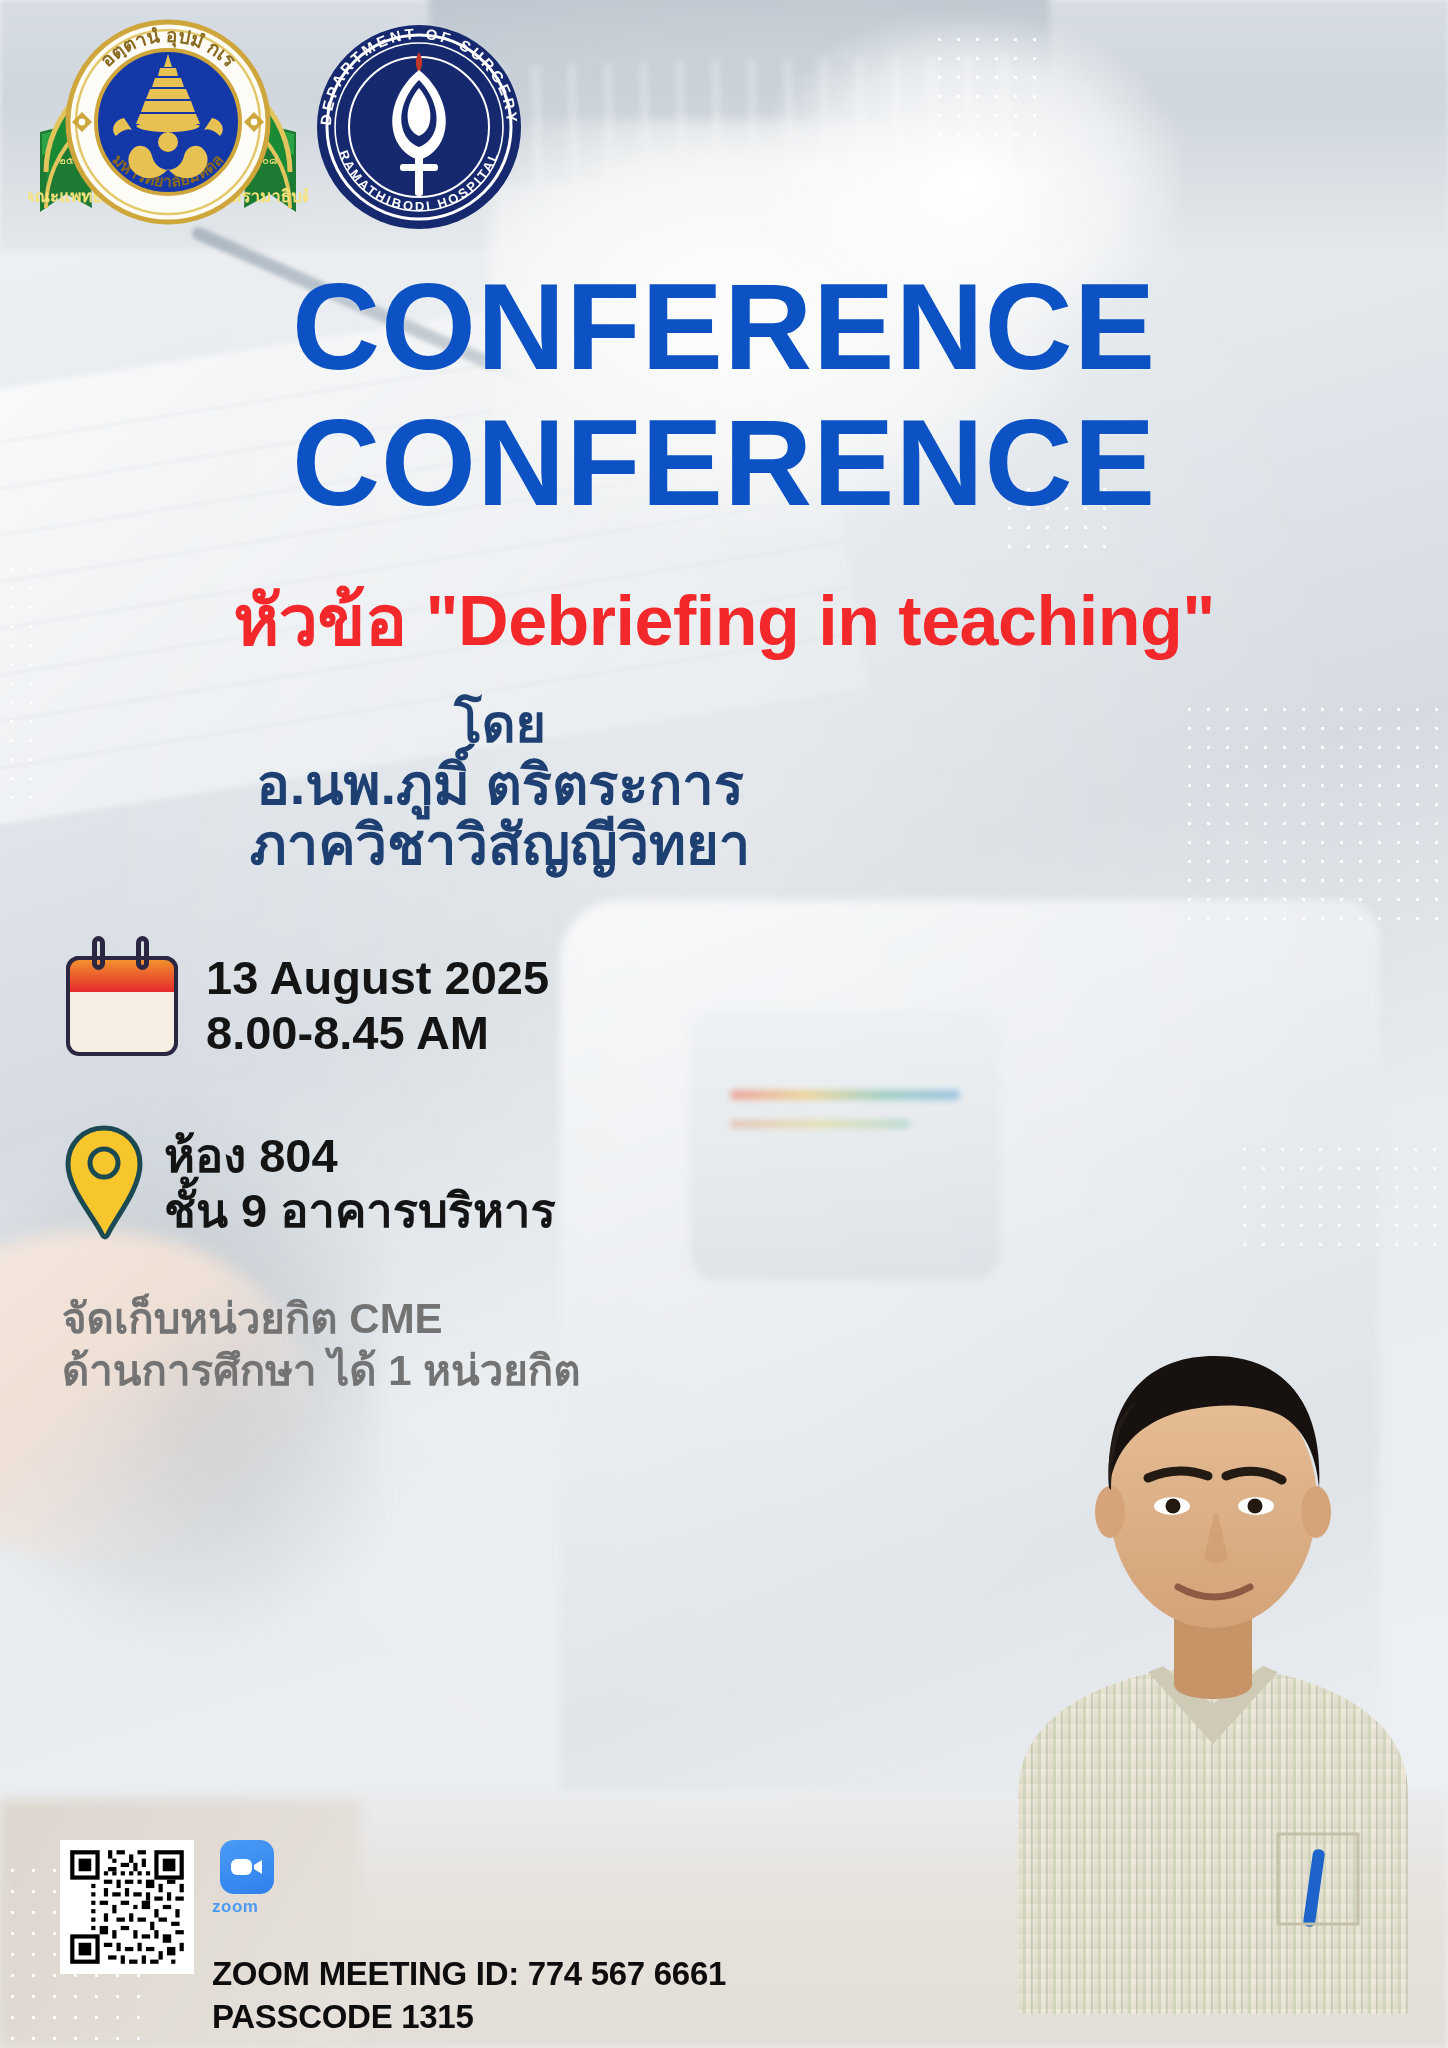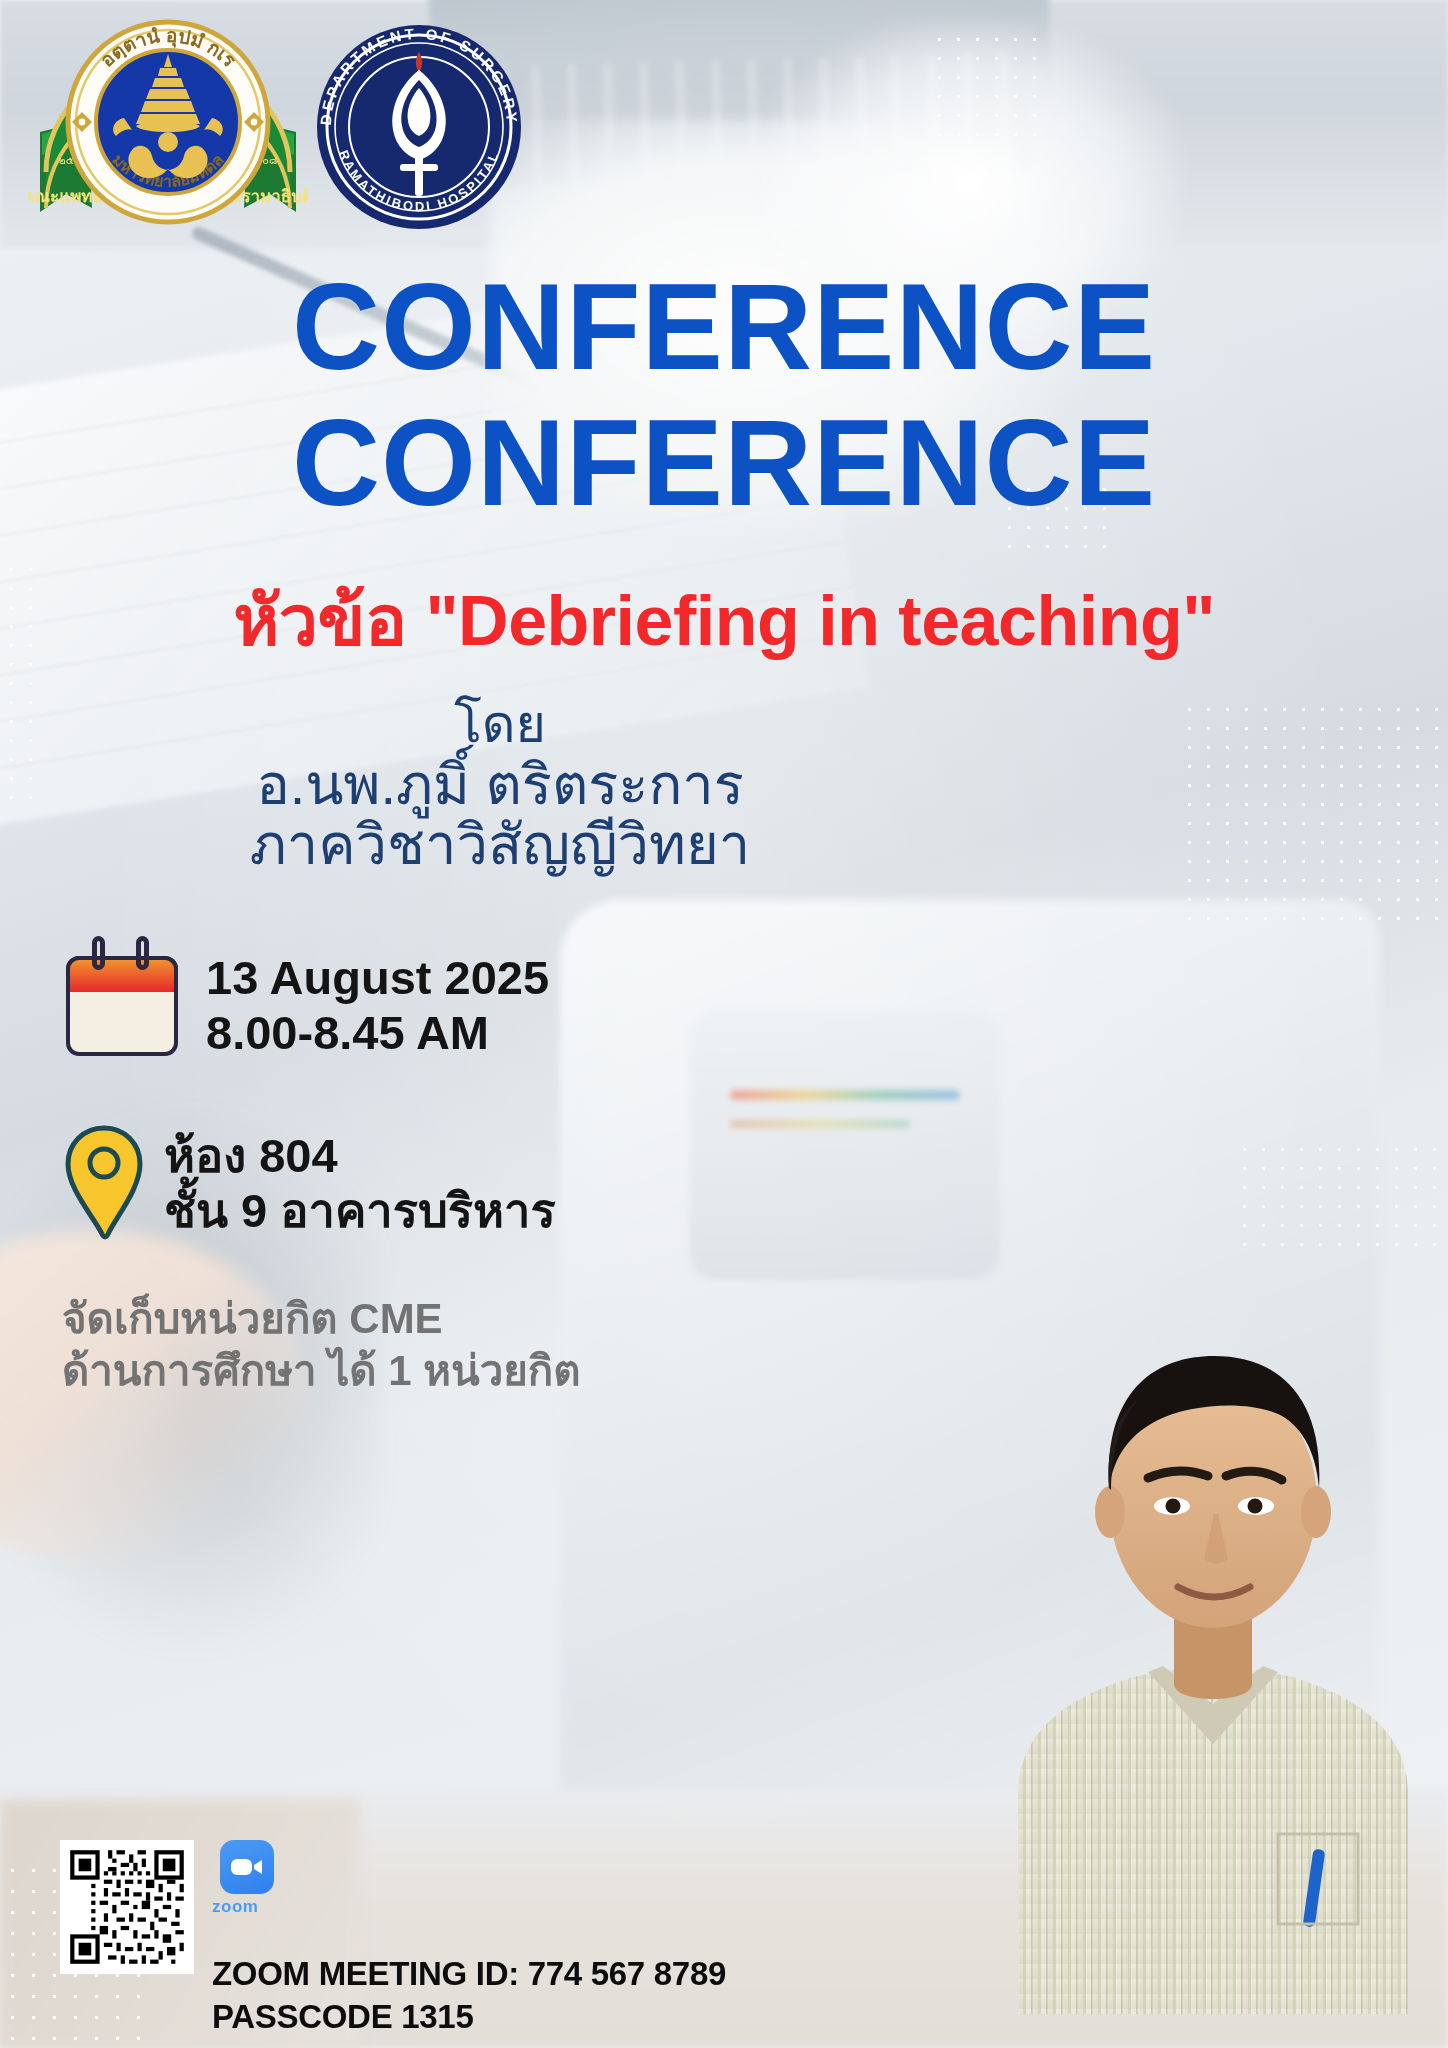--- a/index.html
+++ b/index.html
@@ -151,7 +151,7 @@
   
   .speaker-line{
     position:absolute; left:0; width:1000px; text-align:center;
-    color:#1d3f72; font-weight:400; font-family:"Liberation Sans", sans-serif;
+    color:#1d3f72; font-weight:700; font-family:"Liberation Sans", sans-serif;
   }
   #speaker-by      { top:682px;  font-size:52px; }
   #speaker-name    { top:740px;  font-size:56px; }

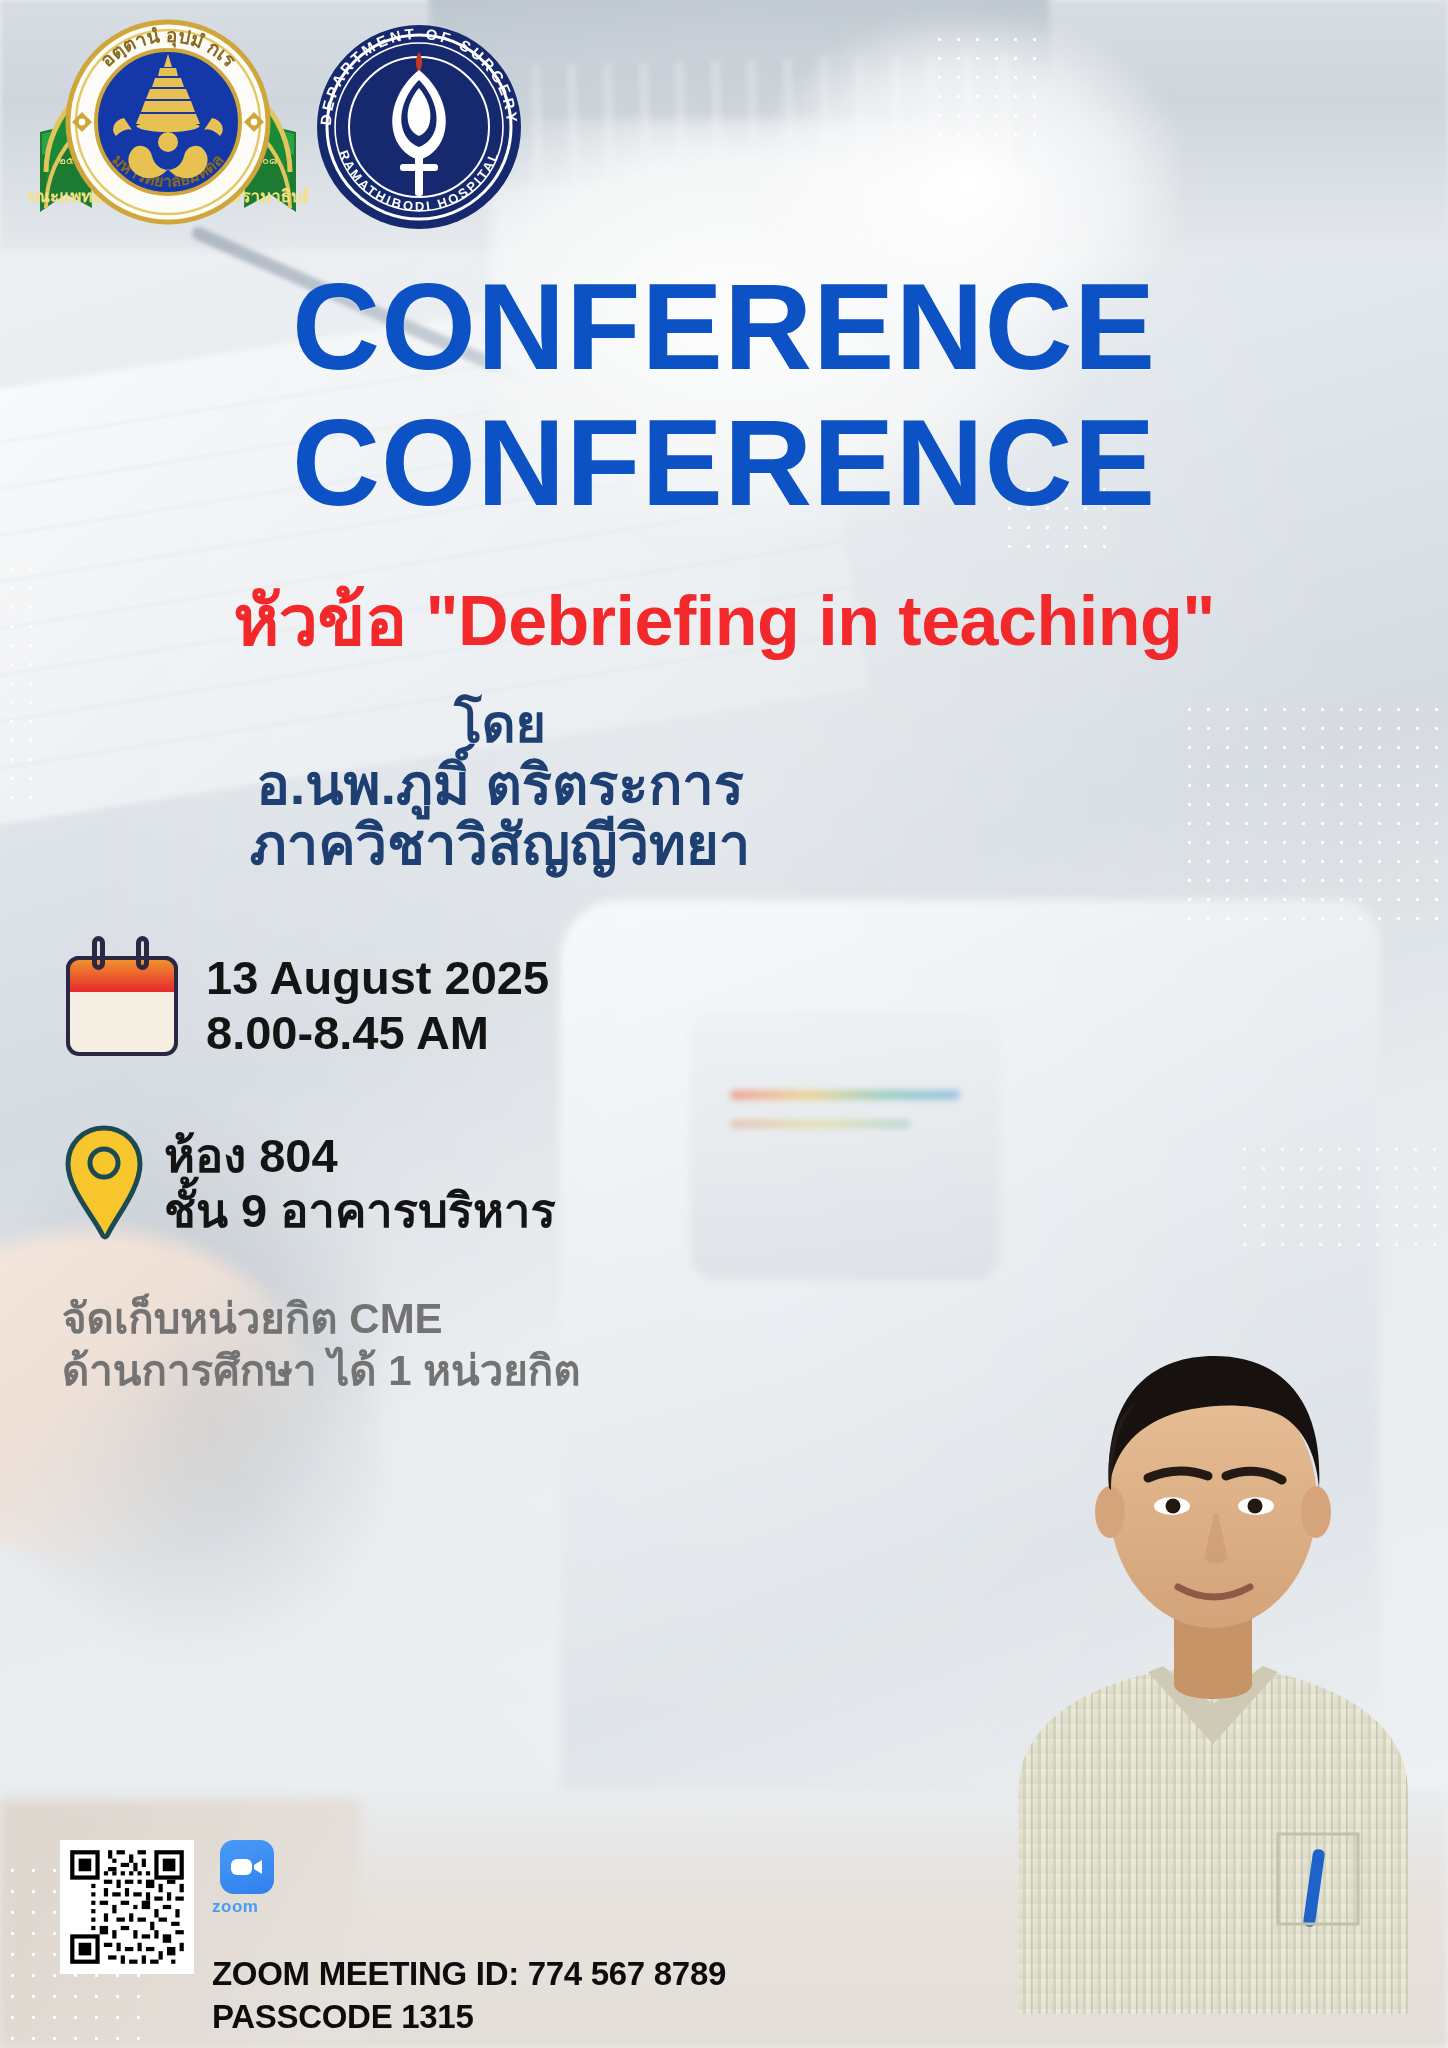--- a/index.html
+++ b/index.html
@@ -529,7 +529,7 @@
     <div id="zoom-word">zoom</div>
   </div>
 
-  <div class="footer-line" id="footer-id">ZOOM MEETING ID: 774 567 8789</div>
+  <div class="footer-line" id="footer-id">ZOOM MEETING ID: 774 567 6661</div>
   <div class="footer-line" id="footer-pass">PASSCODE 1315</div>
 
 </div>

